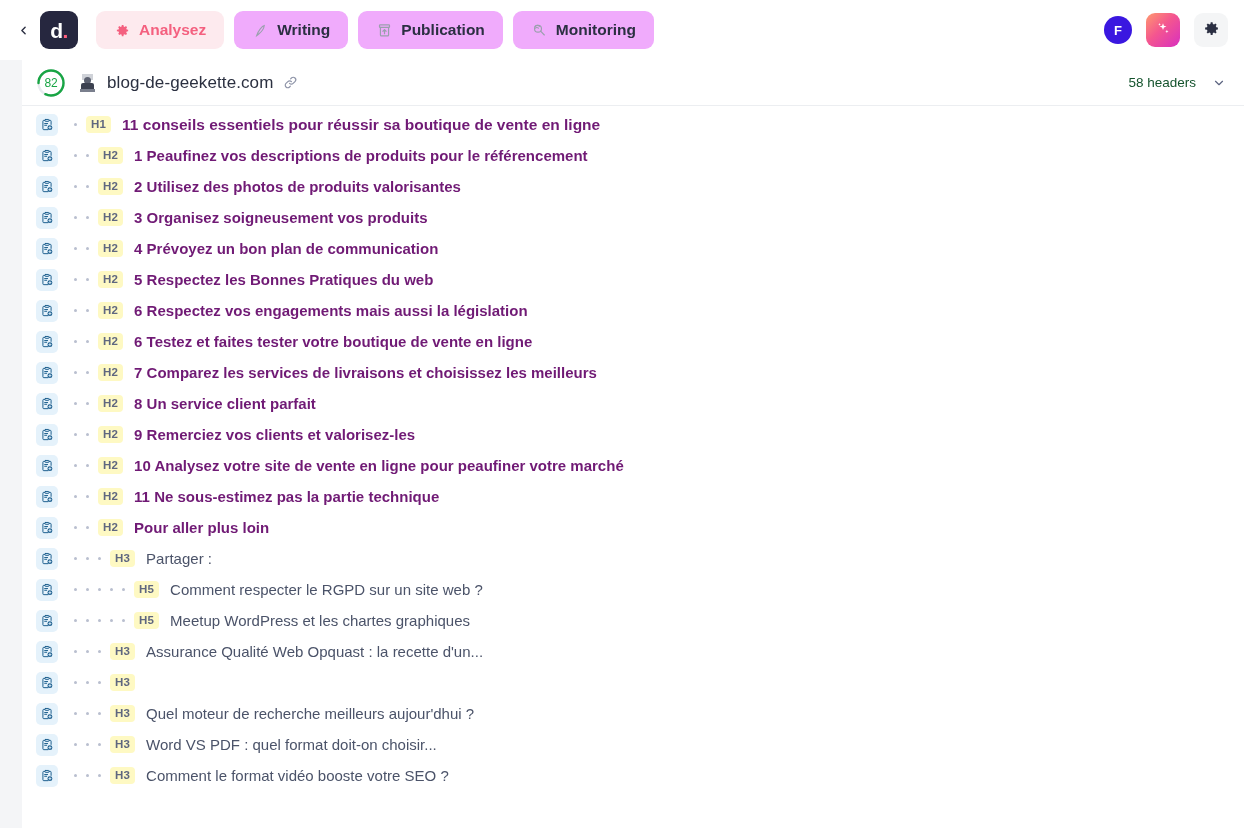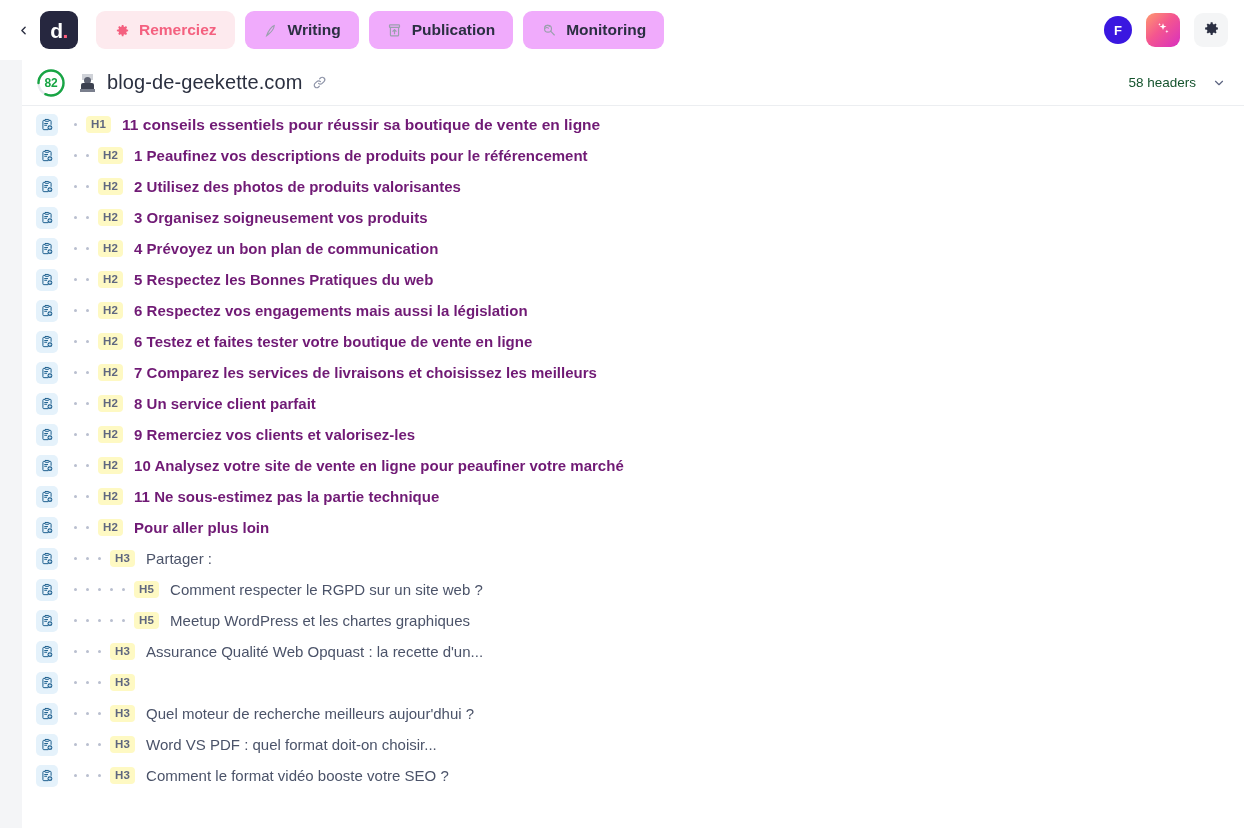--- a/index.html
+++ b/index.html
@@ -260,7 +260,7 @@
             <path d="M21 13.3v-2.6l-2.3-.4a7 7 0 00-.7-1.7l1.3-1.9-1.8-1.8-1.9 1.3c-.5-.3-1.1-.6-1.7-.7L13.5 3h-2.6l-.4 2.5c-.6.1-1.2.4-1.7.7L6.9 4.9 5.1 6.7l1.3 1.9c-.3.5-.6 1.1-.7 1.7L3 10.7v2.6l2.7.4c.1.6.4 1.2.7 1.7l-1.3 1.9 1.8 1.8 1.9-1.3c.5.3 1.1.6 1.7.7l.4 2.5h2.6l.4-2.5c.6-.1 1.2-.4 1.7-.7l1.9 1.3 1.8-1.8-1.3-1.9c.3-.5.6-1.1.7-1.7l2.3-.4z"></path>
           </svg>
       </span>
-      <span>Remerciez</span>
+      <span>Analysez</span>
     </div>
     <div class="nav-tab">
       <span class="tab-ico">

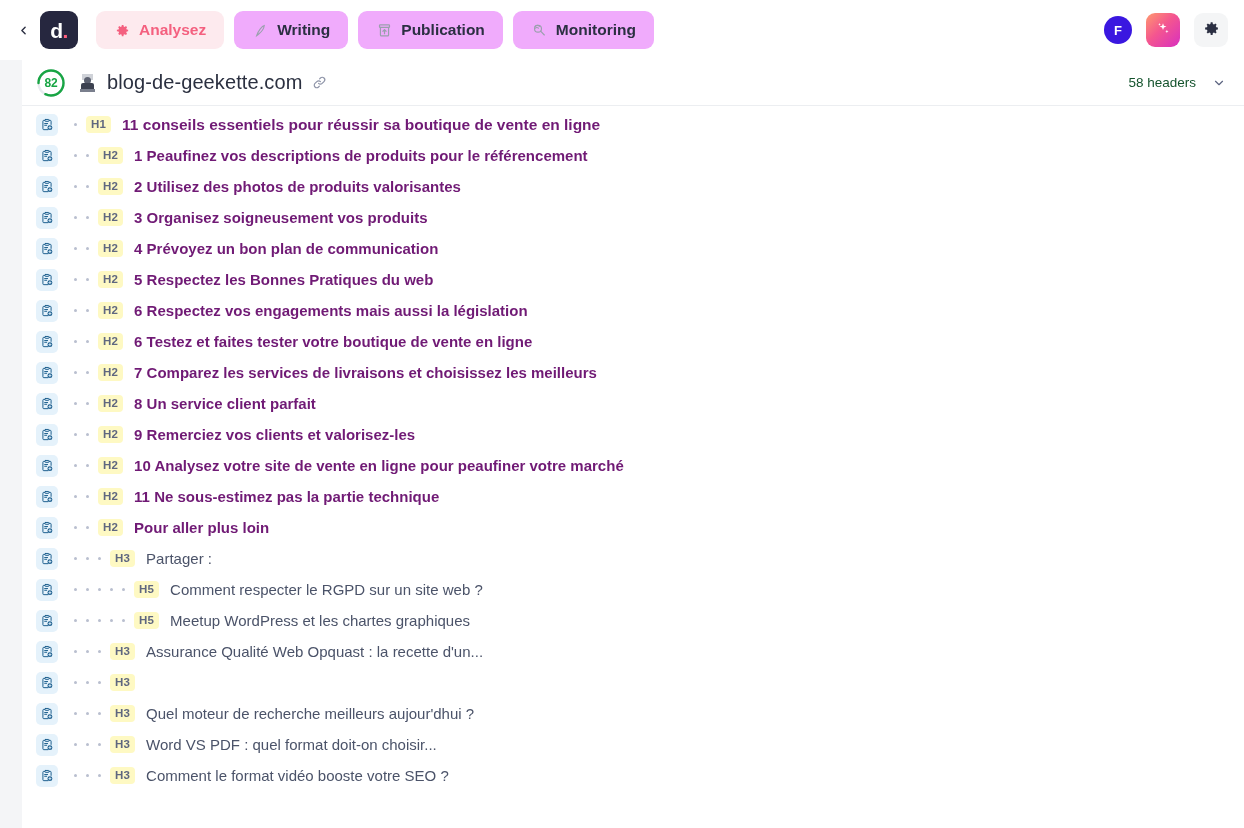--- a/index.html
+++ b/index.html
@@ -145,7 +145,7 @@
     inset: 0;
     display: flex; align-items: center; justify-content: center;
     font-size: 12px;
-    font-weight: bold;
+    font-weight: normal;
     color: #18a544;
     letter-spacing: -0.2px;
   }

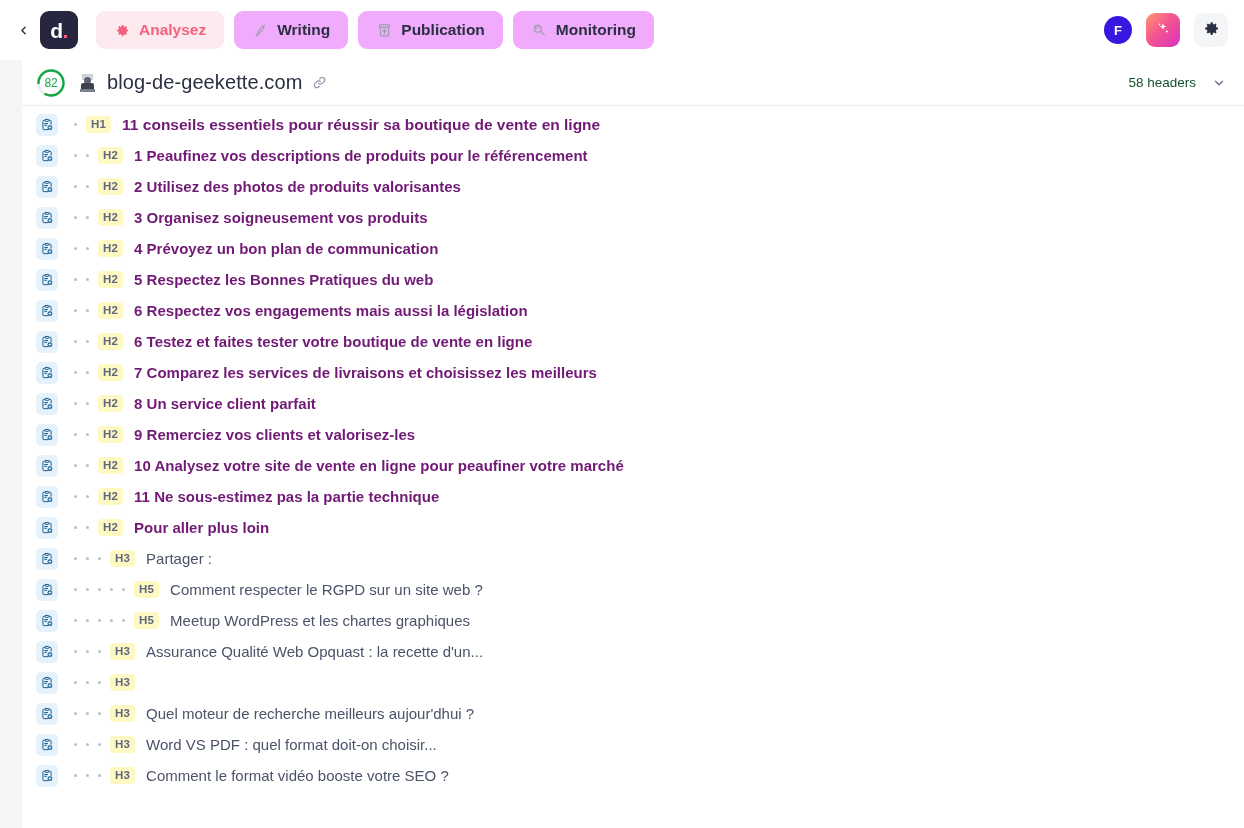--- a/index.html
+++ b/index.html
@@ -164,7 +164,7 @@
   .favicon .fav-base { position:absolute; left:2px; bottom:0px; width:15px; height:3px; background:#7a7f8d; }
 
   .site-url {
-    font-size: 20px;
+    font-size: 17px;
     color: #2b3040;
     letter-spacing: 0.1px;
   }

